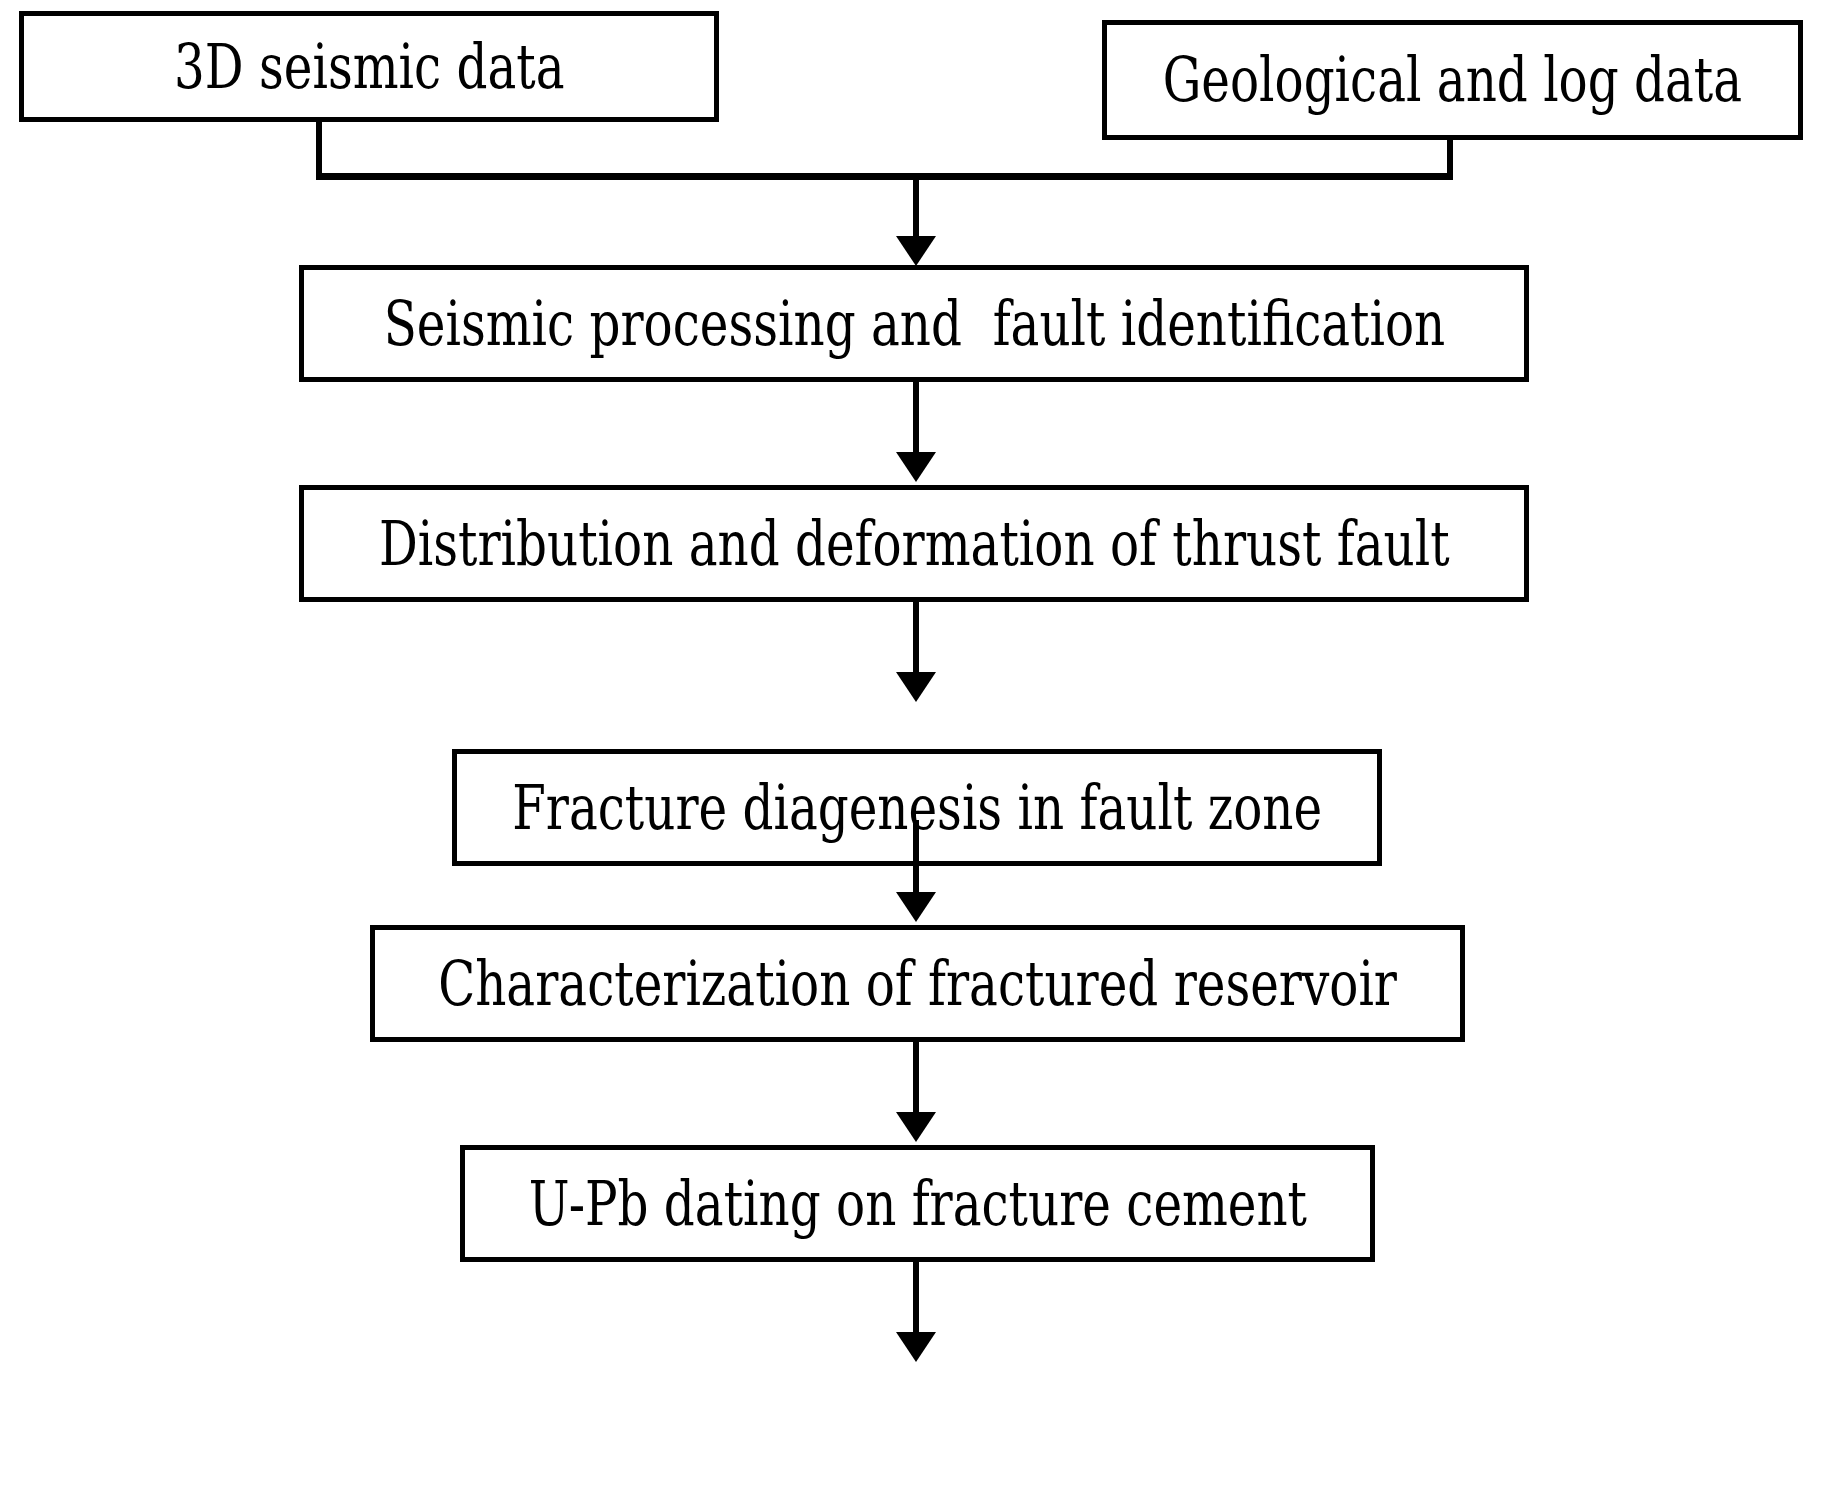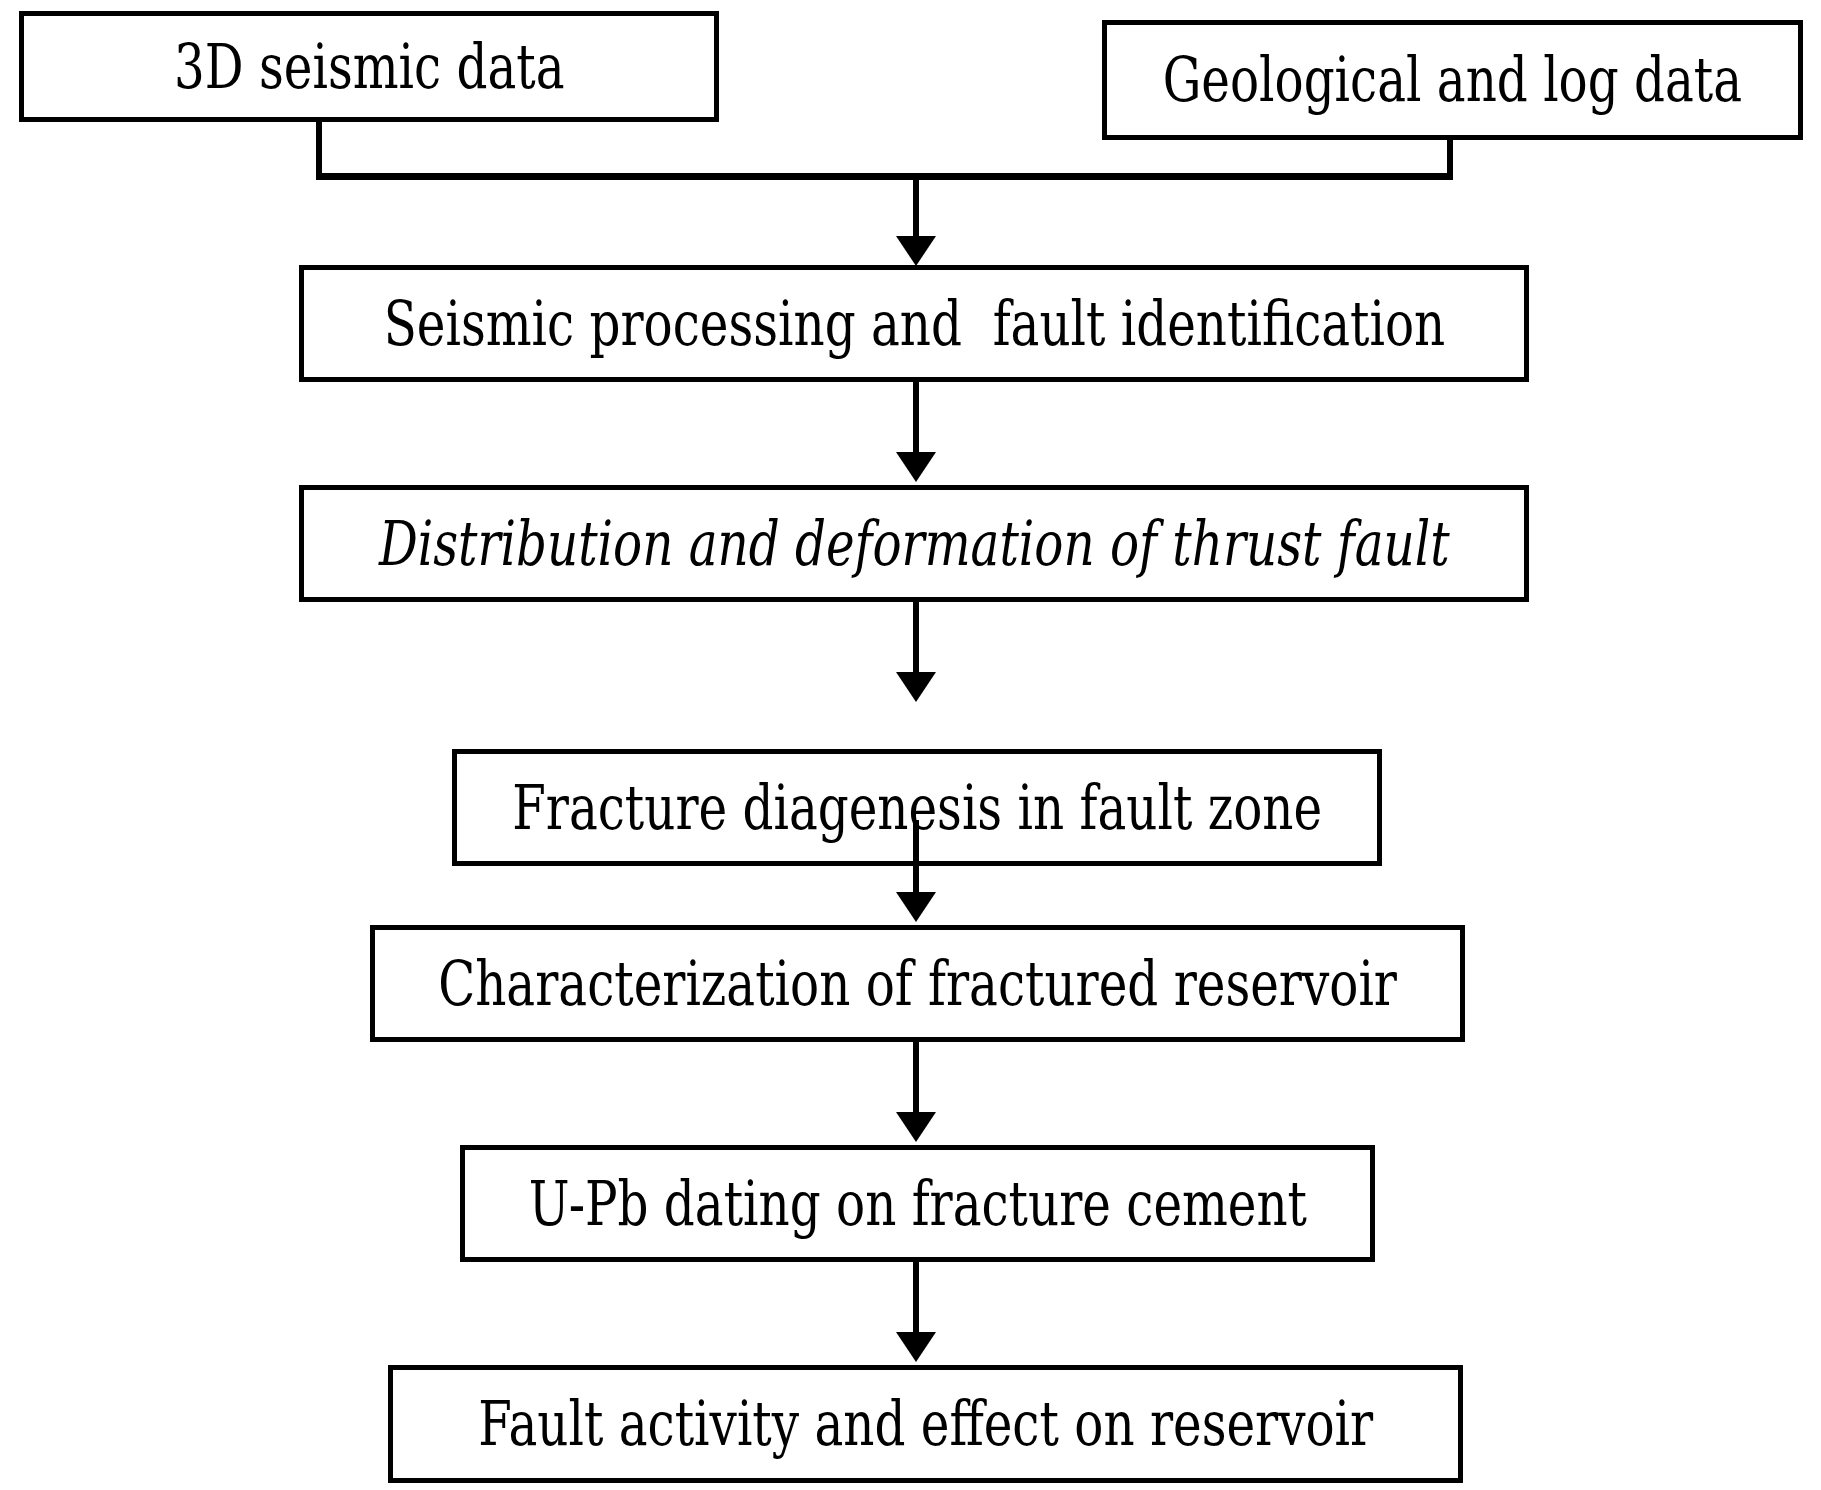--- a/index.html
+++ b/index.html
@@ -44,7 +44,7 @@
   #node-source-seismic   { left: 19px;   top: 11px;   width: 700px;  height: 111px; }
   #node-source-geology   { left: 1102px; top: 20px;   width: 701px;  height: 120px; }
   #node-seismic-proc     { left: 299px;  top: 265px;  width: 1230px; height: 117px; }
-  #node-fault-dist       { left: 299px;  top: 485px;  width: 1230px; height: 117px; font-style: italic; }
+  #node-fault-dist       { left: 299px;  top: 485px;  width: 1230px; height: 117px; }
   #node-fracture-diag    { left: 452px;  top: 705px;  width: 930px;  height: 117px; margin-top: 44px; }
   #node-reservoir-char   { left: 370px;  top: 925px;  width: 1095px; height: 117px; }
   #node-upb-dating       { left: 460px;  top: 1145px; width: 915px;  height: 117px; }

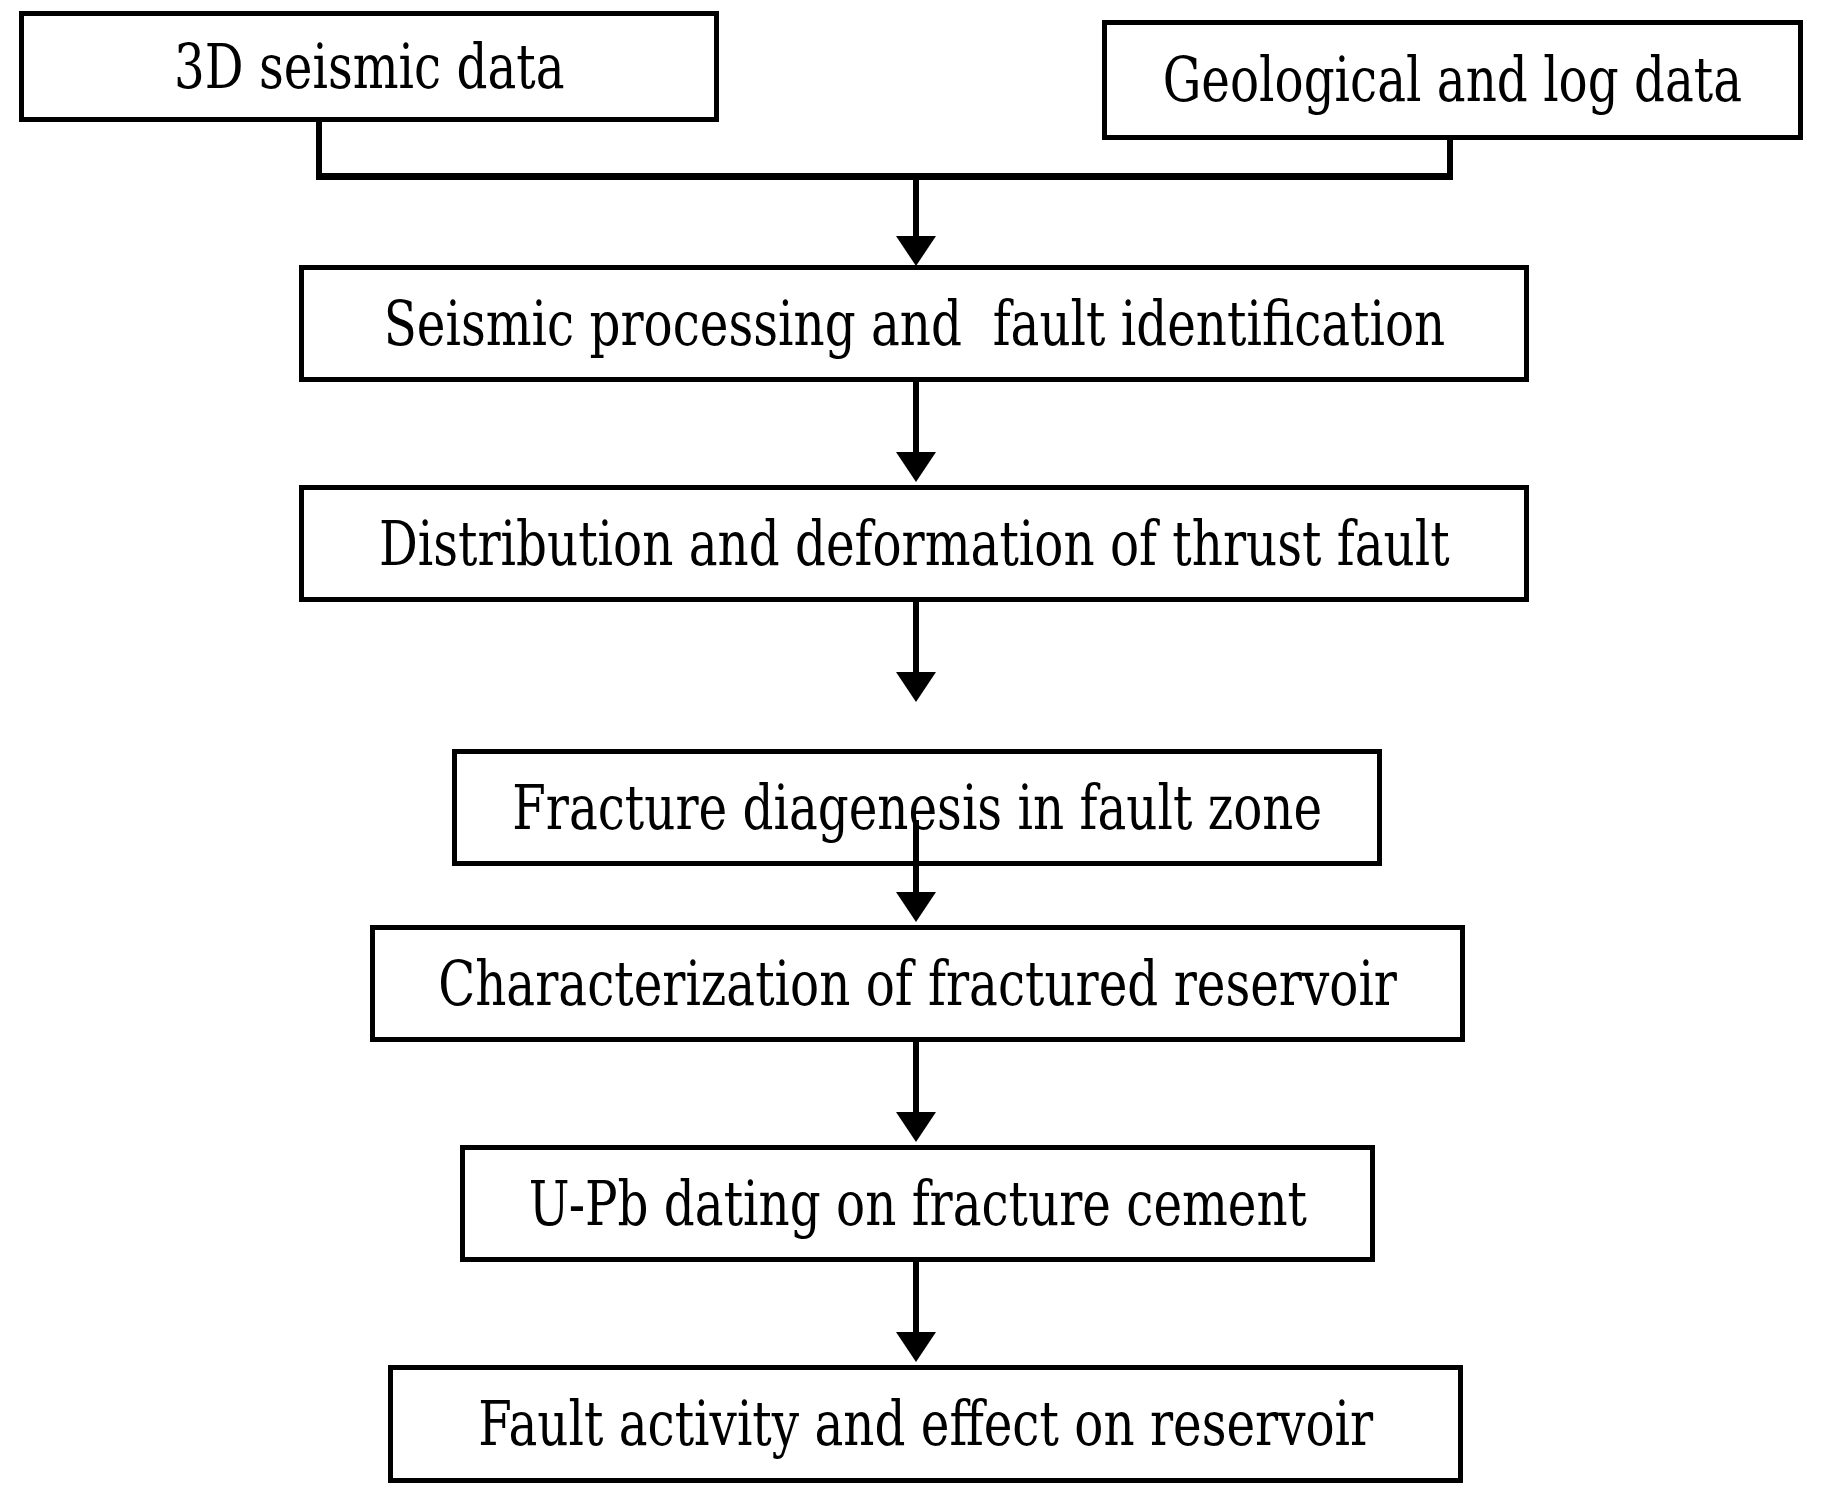--- a/index.html
+++ b/index.html
@@ -131,9 +131,6 @@
     <span class="node-label">Characterization of fractured reservoir</span>
   </div>
 
-  <div class="node" id="node-fault-activity">
-    <span class="node-label">Fault activity and effect on reservoir</span>
-  </div>
 
   <div class="vline" id="stem-seismic"></div>
   <div class="vline" id="stem-geology"></div>

